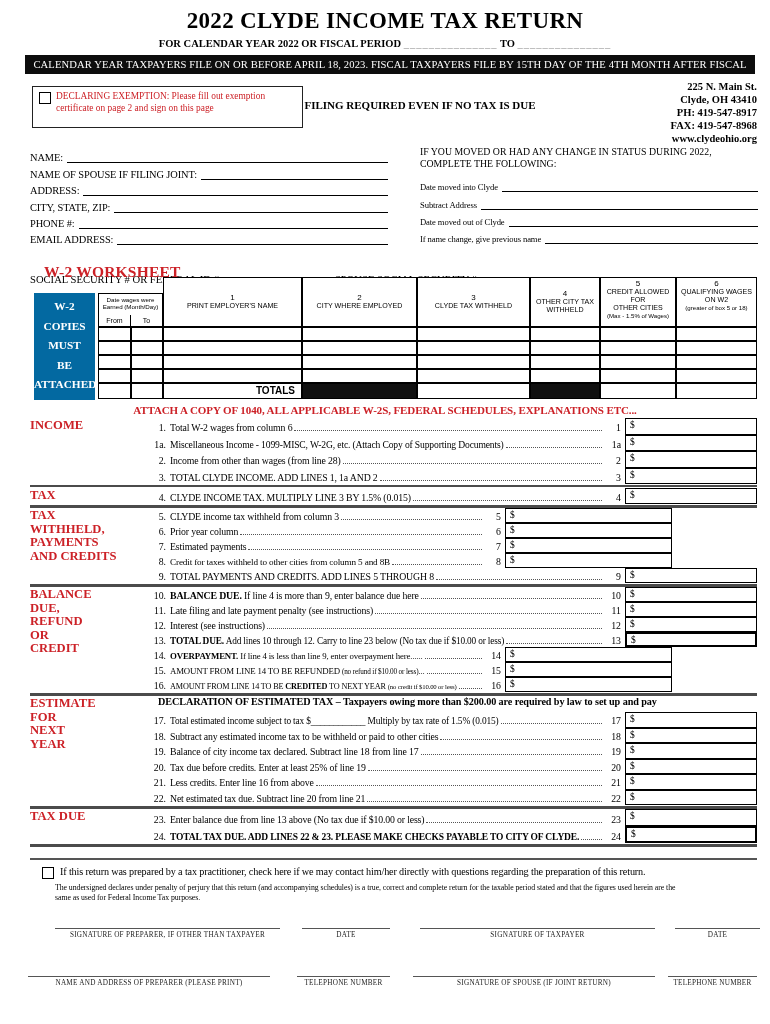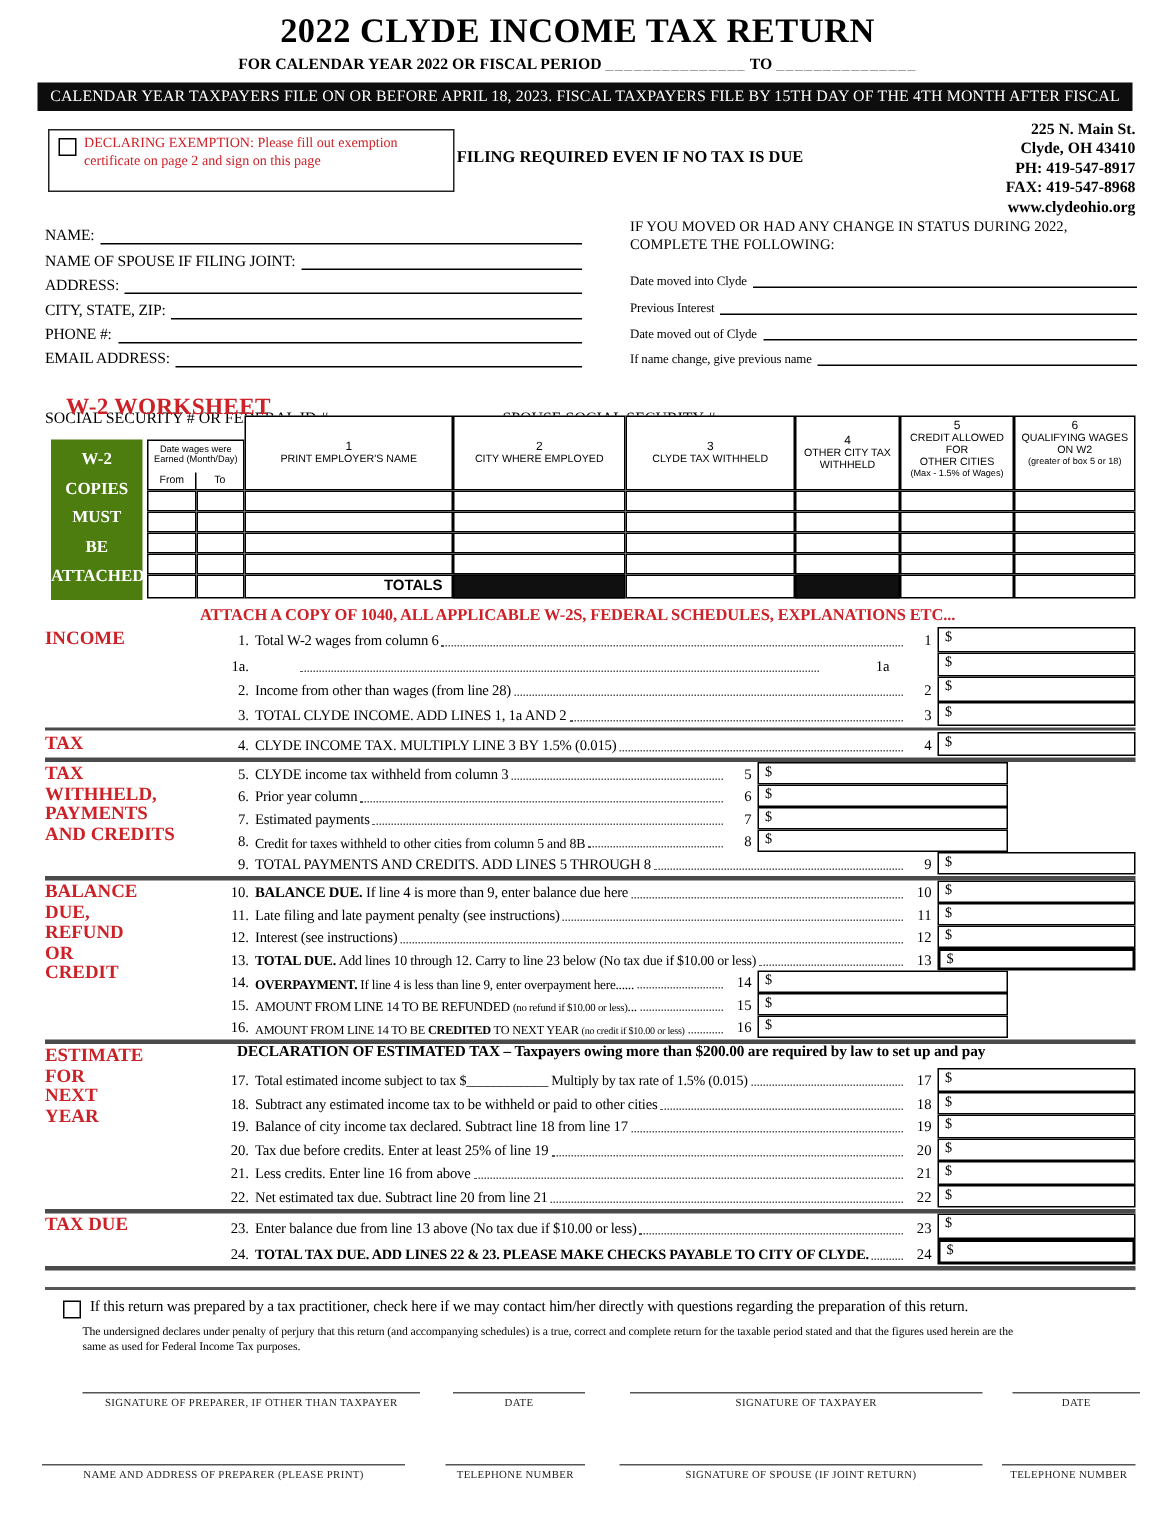--- a/index.html
+++ b/index.html
@@ -143,7 +143,7 @@
           <span class="fill"></span>
         </div>
         <div class="fieldrow">
-          <span class="flabel">Previous Interest</span>
+          <span class="flabel">Subtract Address</span>
           <span class="fill"></span>
         </div>
         <div class="fieldrow">

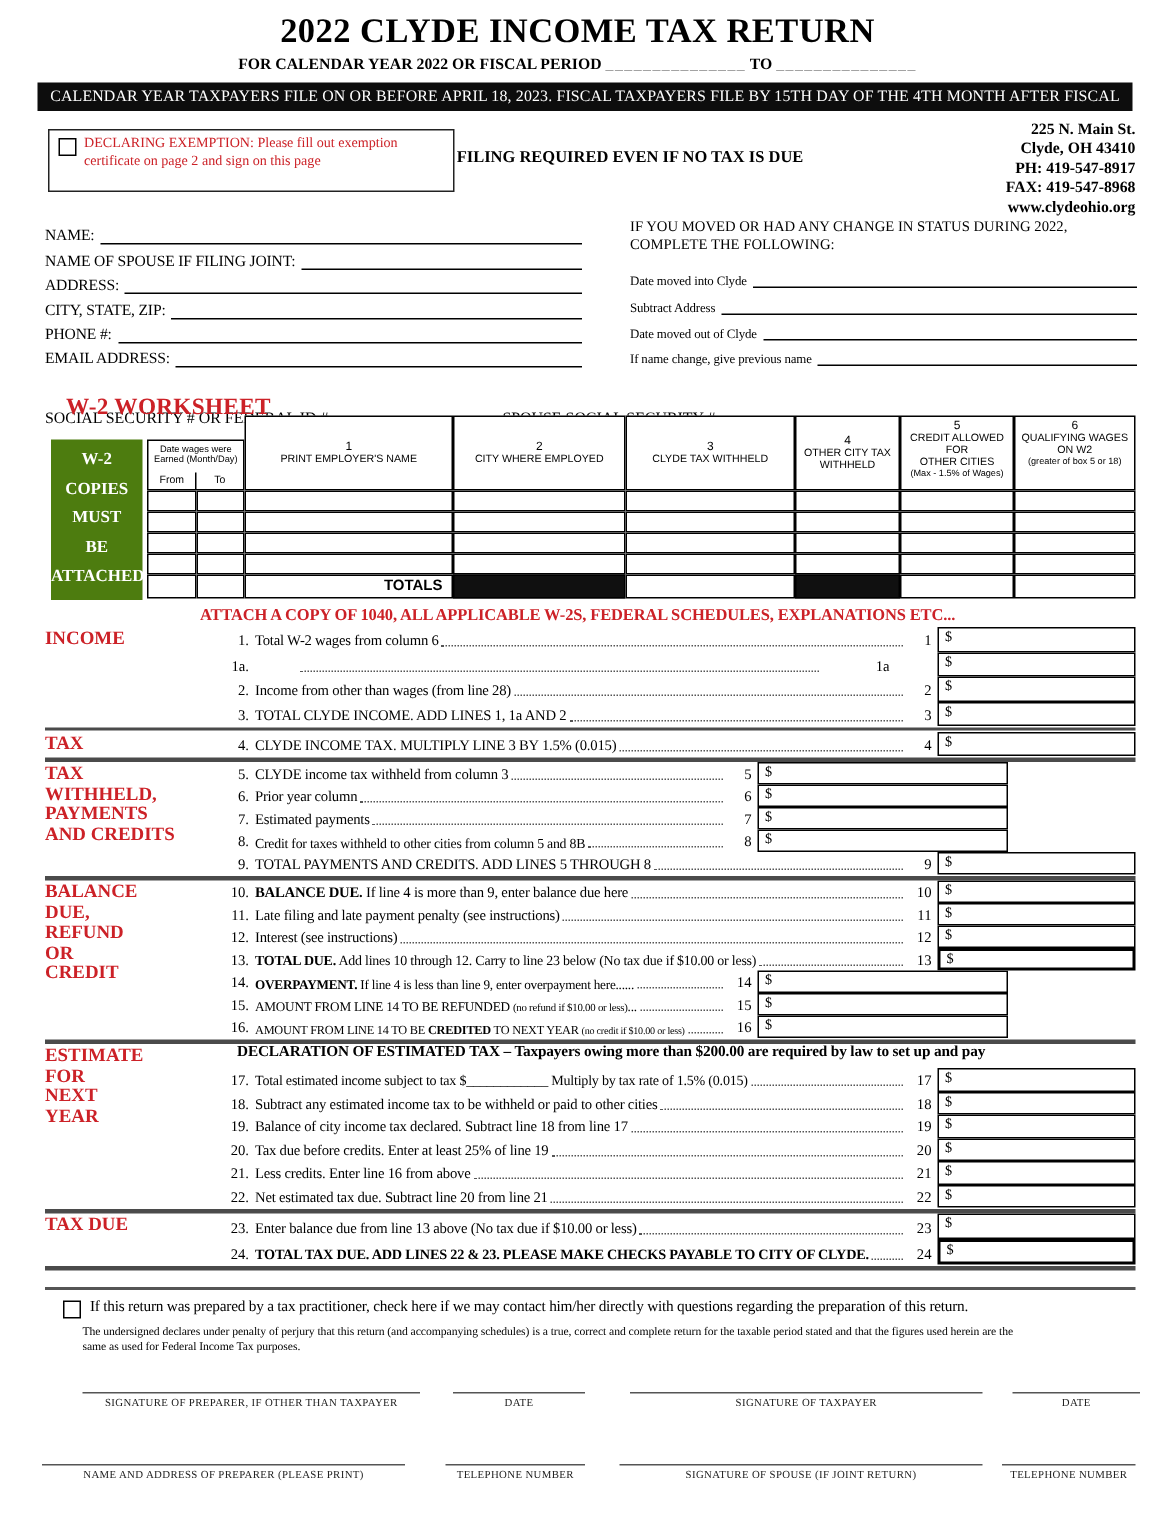--- a/index.html
+++ b/index.html
@@ -31,7 +31,7 @@
   .ssn-row .ublank{border-bottom:1.2px solid #000;height:12px;}
   
   .ws-title{top:263px;left:44px;color:var(--red);font-weight:bold;font-size:15.5px;letter-spacing:.2px;}
-  .wsbox{top:293px;left:34px;width:61px;height:107px;background:#4d7c0f;color:#fff;font-weight:bold;
+  .wsbox{top:293px;left:34px;width:61px;height:107px;background:#0369a1;color:#fff;font-weight:bold;
          font-size:11.3px;line-height:19.5px;text-align:center;white-space:pre-line;padding-top:4px;box-sizing:border-box;}
   .tcell{position:absolute;border:1px solid #000;box-sizing:border-box;background:#fff;}
   .tcell.black{background:#101010;}

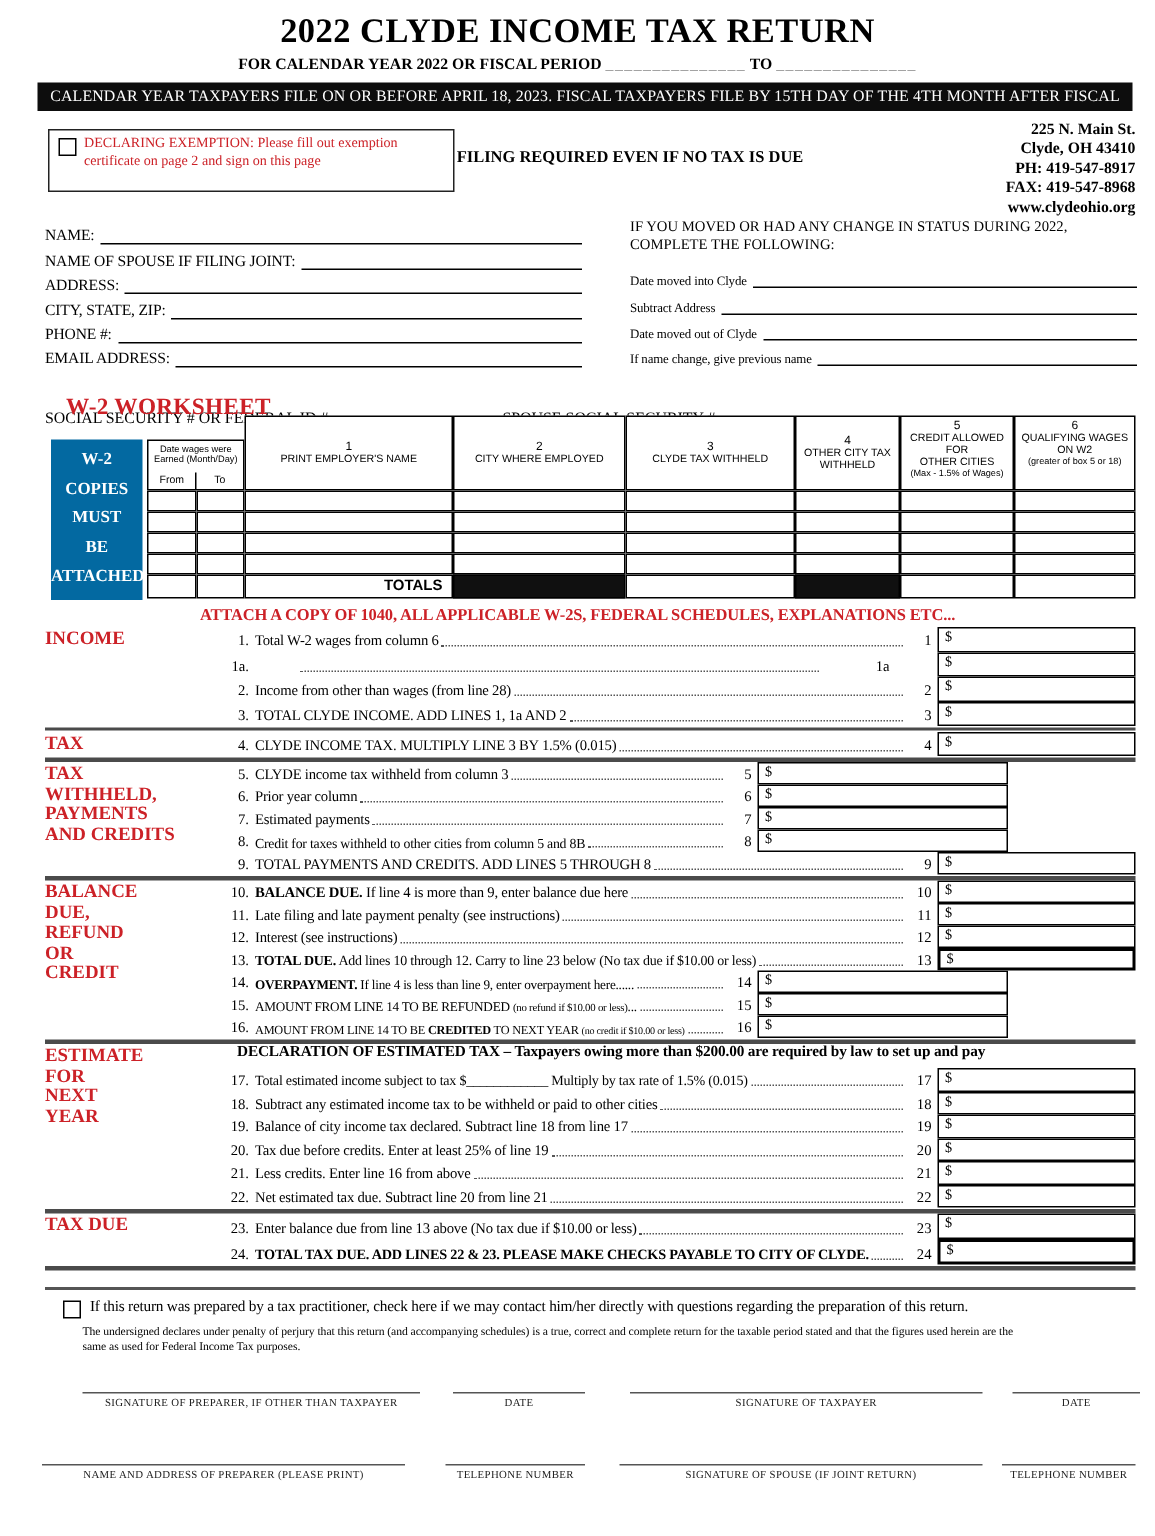--- a/index.html
+++ b/index.html
@@ -262,7 +262,7 @@
           <span class="fend">1</span>
           <span class="fbox">$</span>
         </div>
-        <div class="frow" style="height: 16.5px; gap: 28px;">
+        <div class="frow" style="height: 16.5px;">
           <span class="fnum">1a.</span>
           <span class="leader"></span>
           <span class="fend">1a</span>

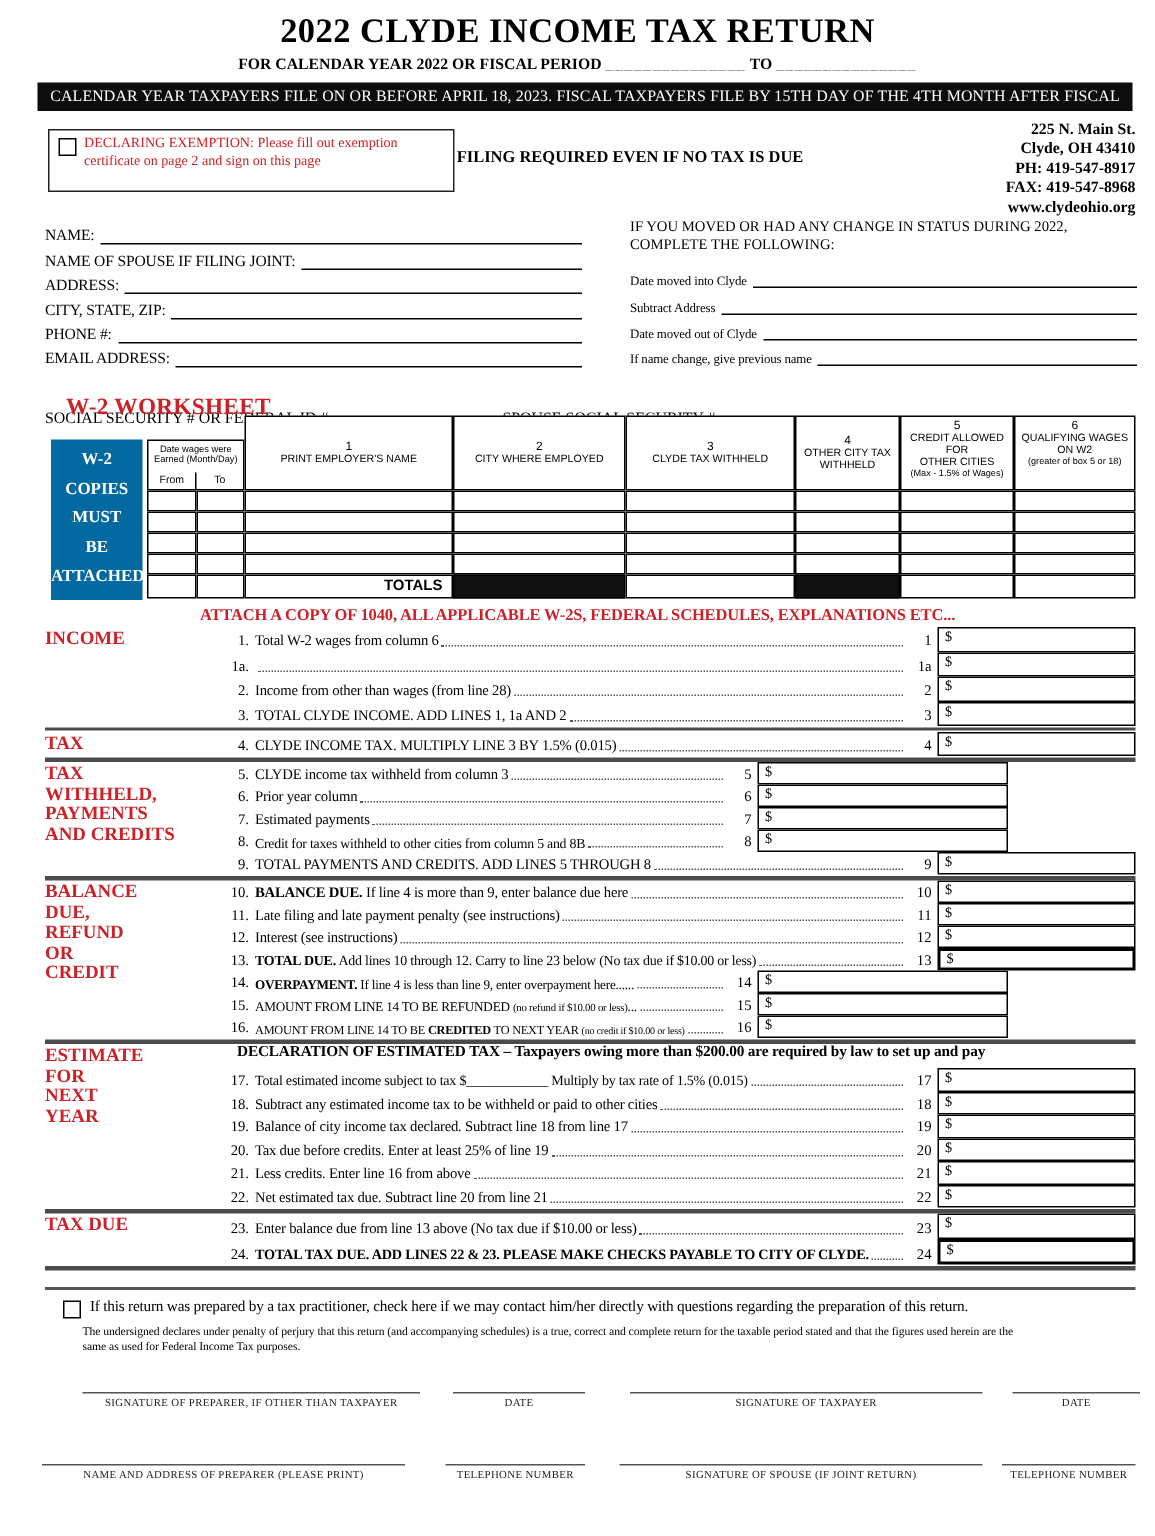--- a/index.html
+++ b/index.html
@@ -264,6 +264,7 @@
         </div>
         <div class="frow" style="height: 16.5px;">
           <span class="fnum">1a.</span>
+          <span class="ftext" style="font-size: 9.6px;"><span>Miscellaneous Income - 1099-MISC, W-2G, etc. (Attach Copy of Supporting Documents)</span></span>
           <span class="leader"></span>
           <span class="fend">1a</span>
           <span class="fbox">$</span>

